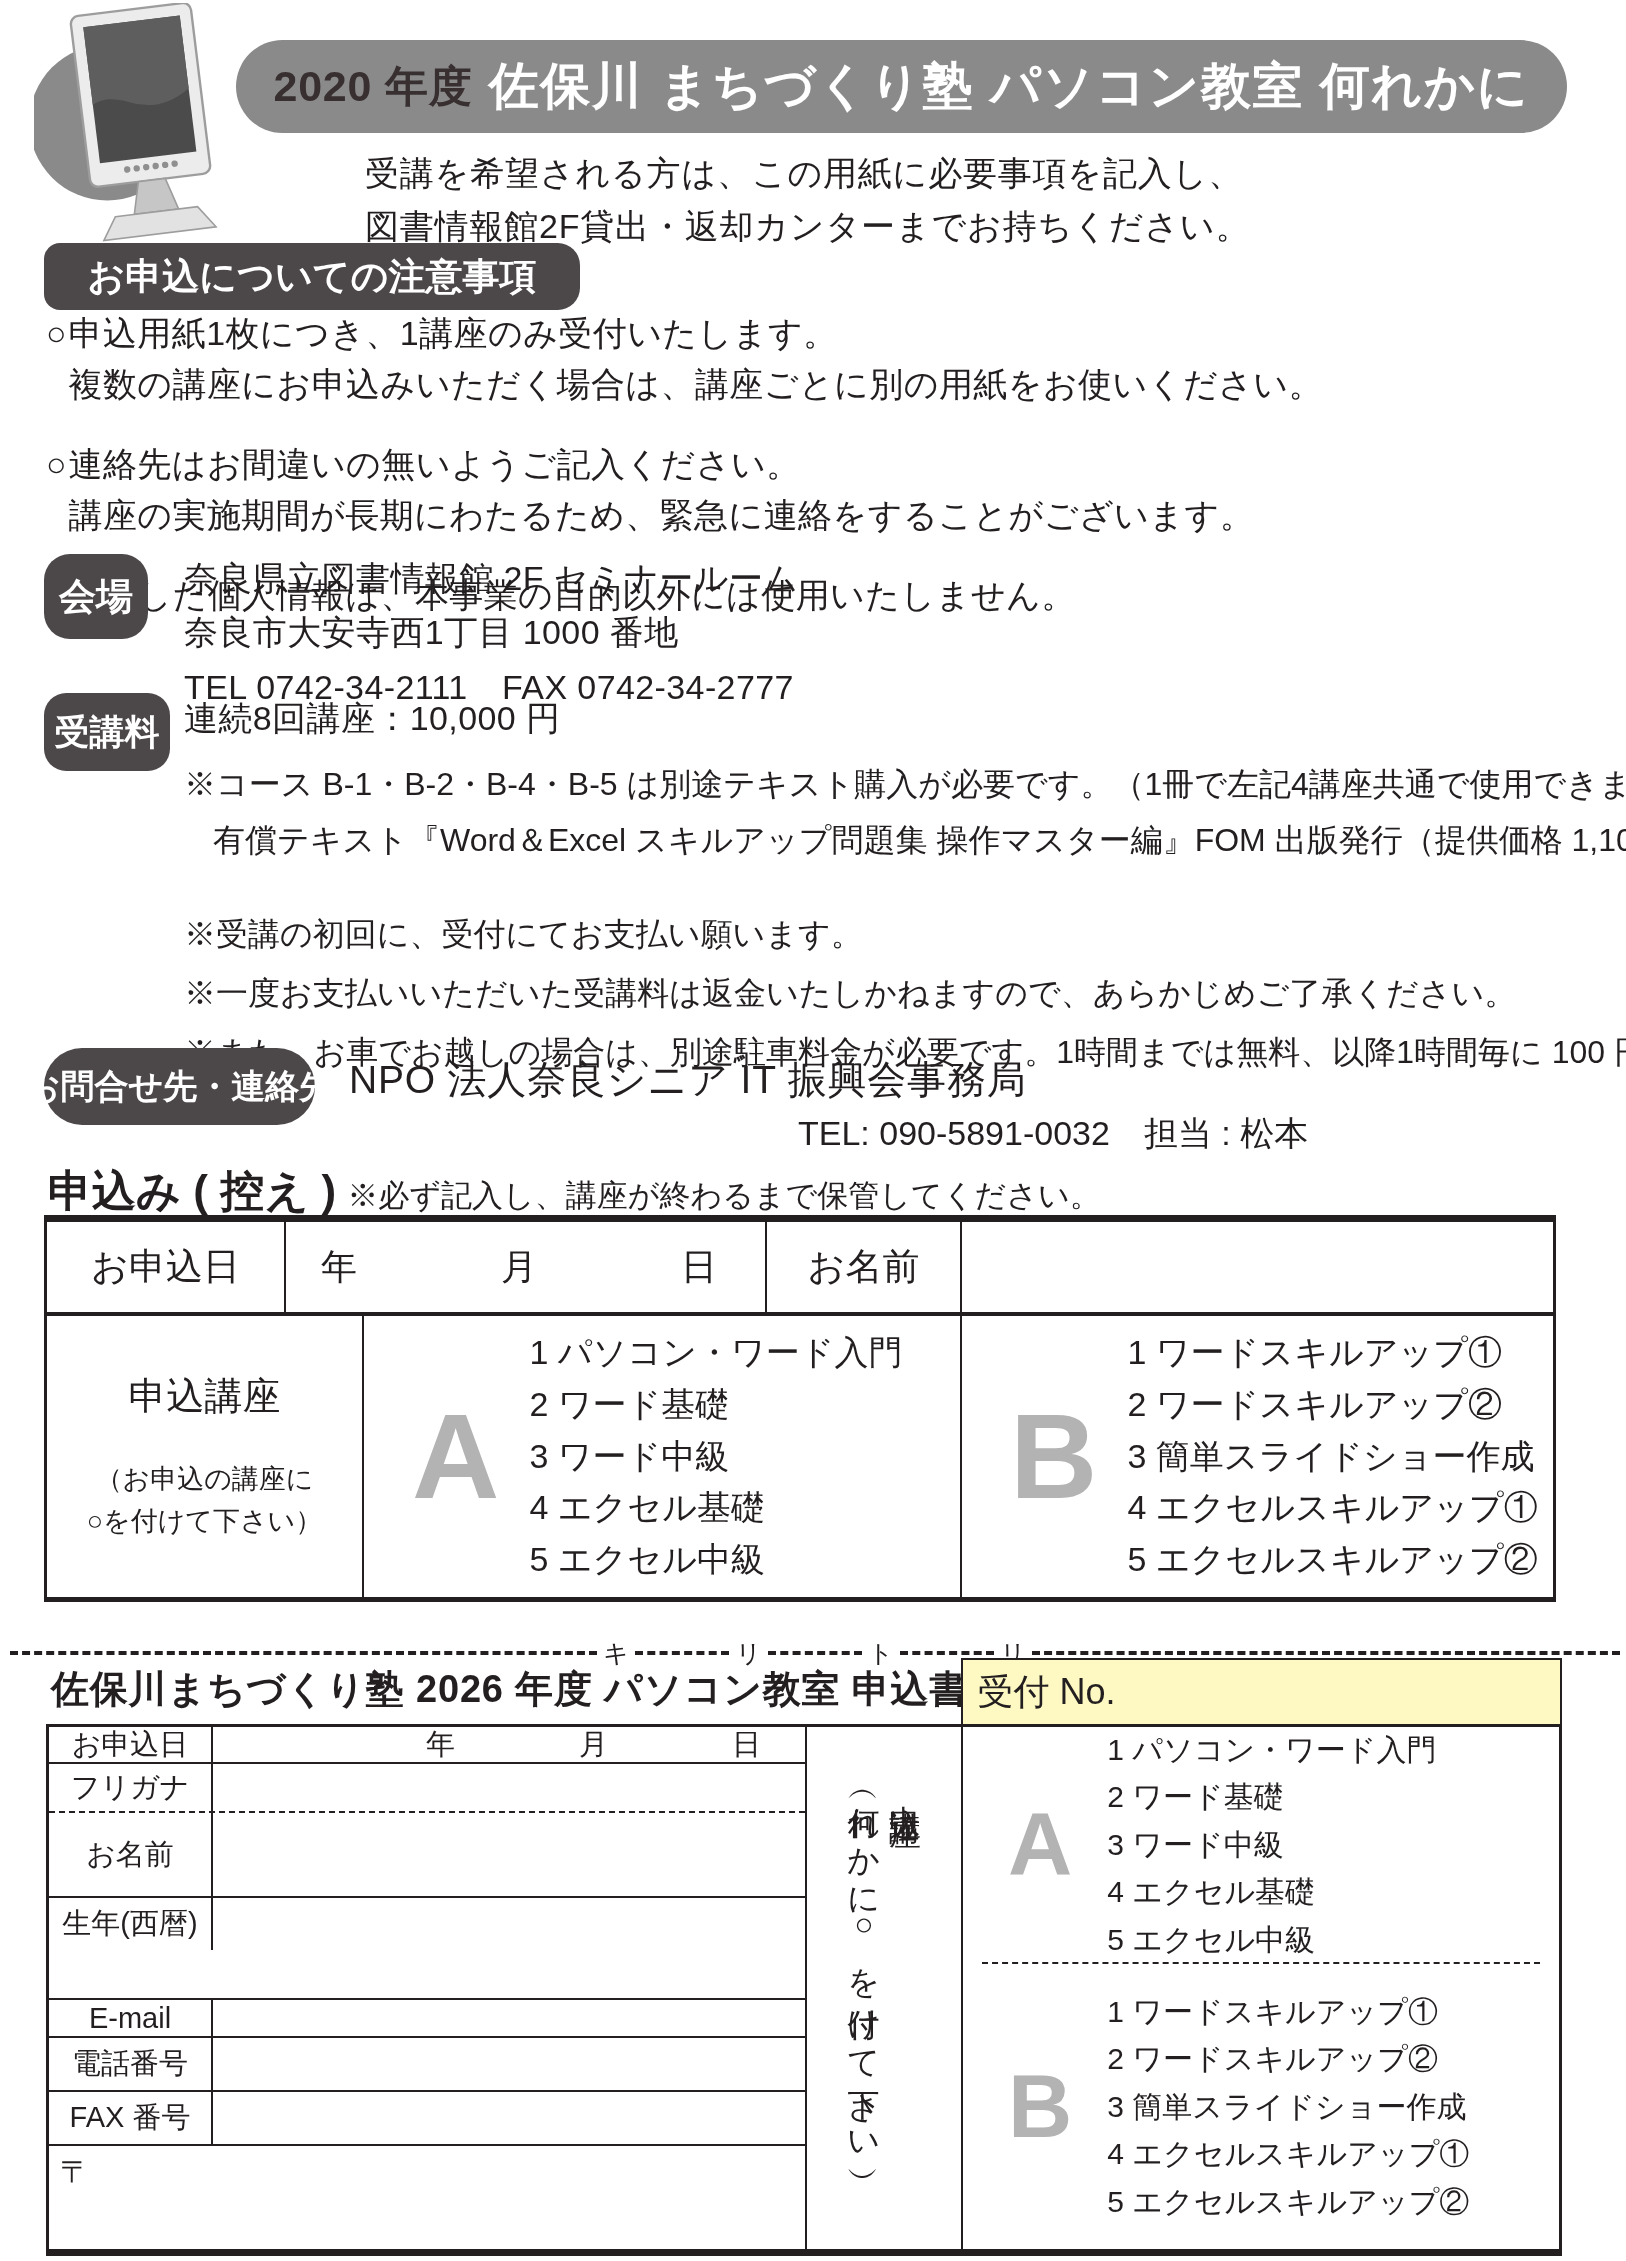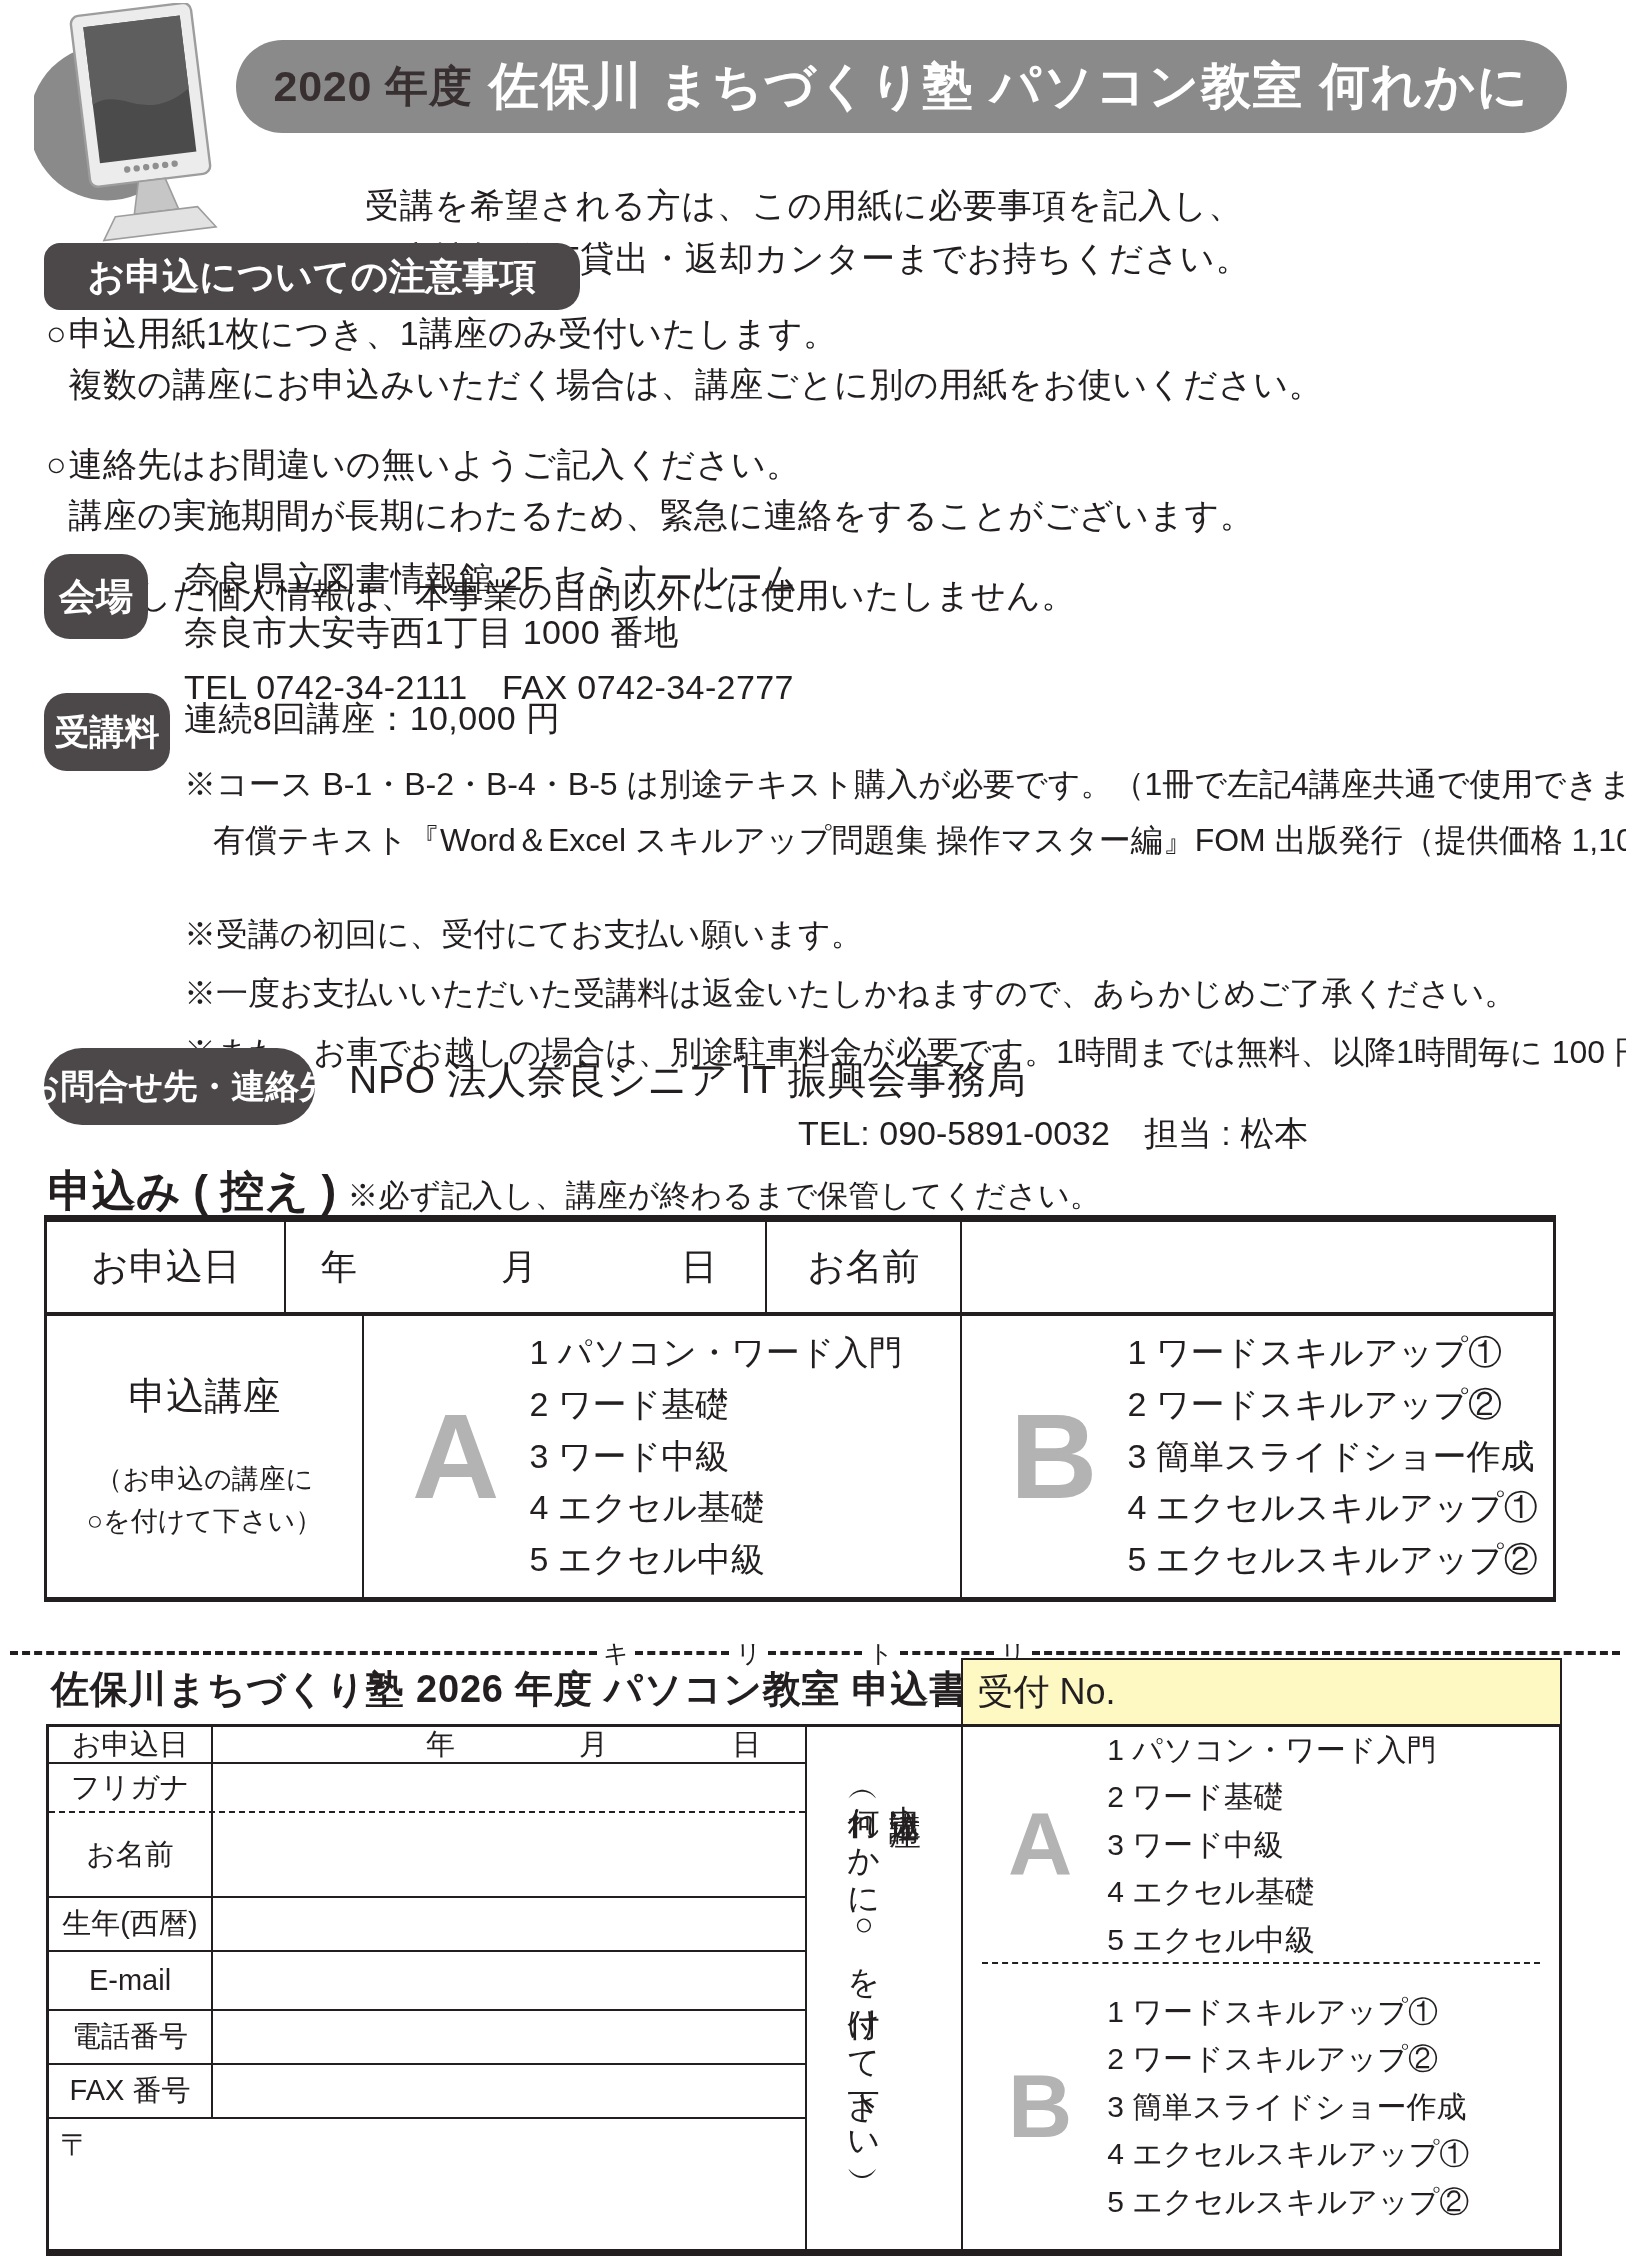--- a/index.html
+++ b/index.html
@@ -46,7 +46,6 @@
     font-size: 34px;
     line-height: 1.55;
     letter-spacing: 0.8px;
-    margin-top: 32px;
   }
 
   

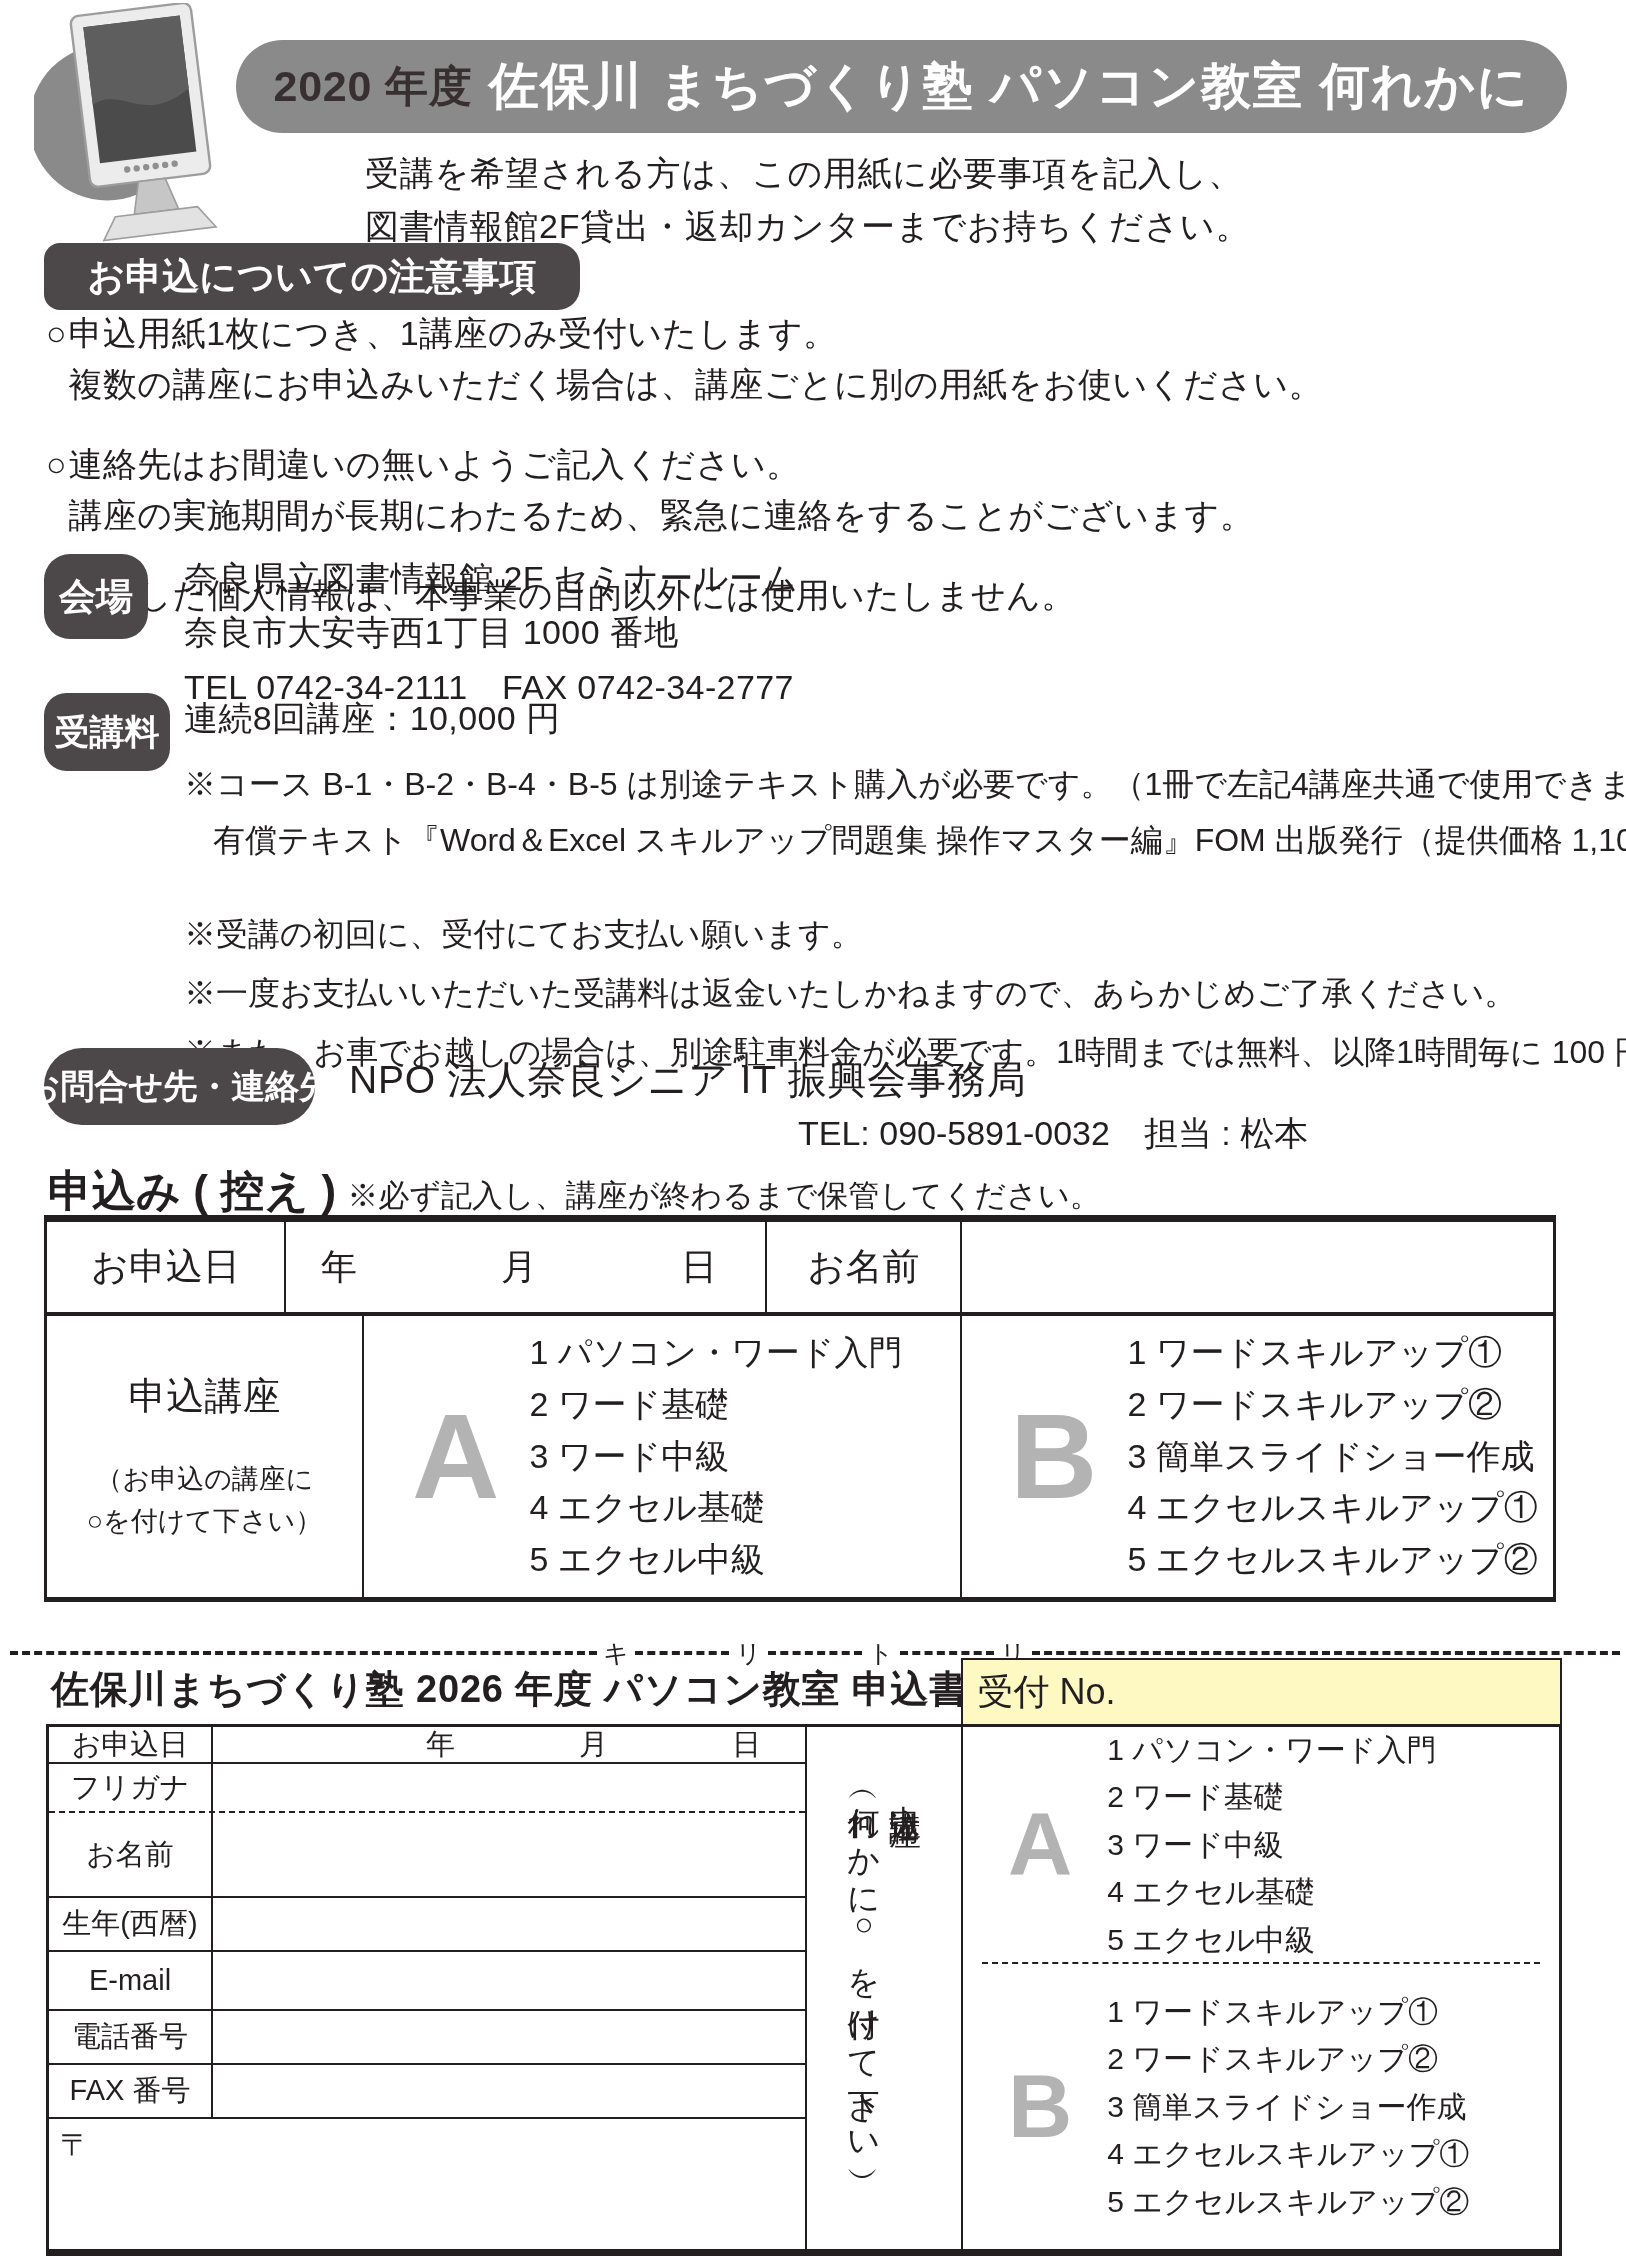--- a/index.html
+++ b/index.html
@@ -256,7 +256,7 @@
   .bt-r-furigana { height: 49px; }
   .bt-r-name { height: 85px; }
   .bt-r-birth { height: 54px; }
-  .bt-r-email { height: 59px; }
+  .bt-r-email { height: 38px; margin-top: 48px; }
   .bt-r-tel { height: 54px; }
   .bt-r-fax { height: 54px; }
   .bt-r-address { flex: 1 1 auto; }

